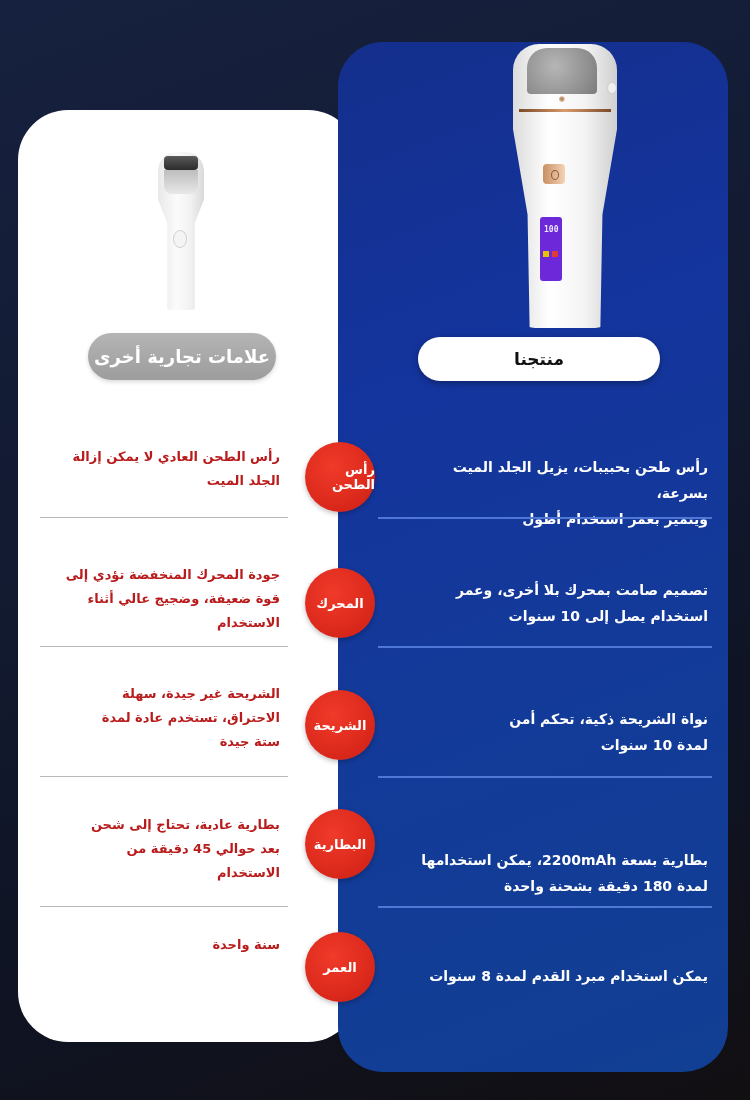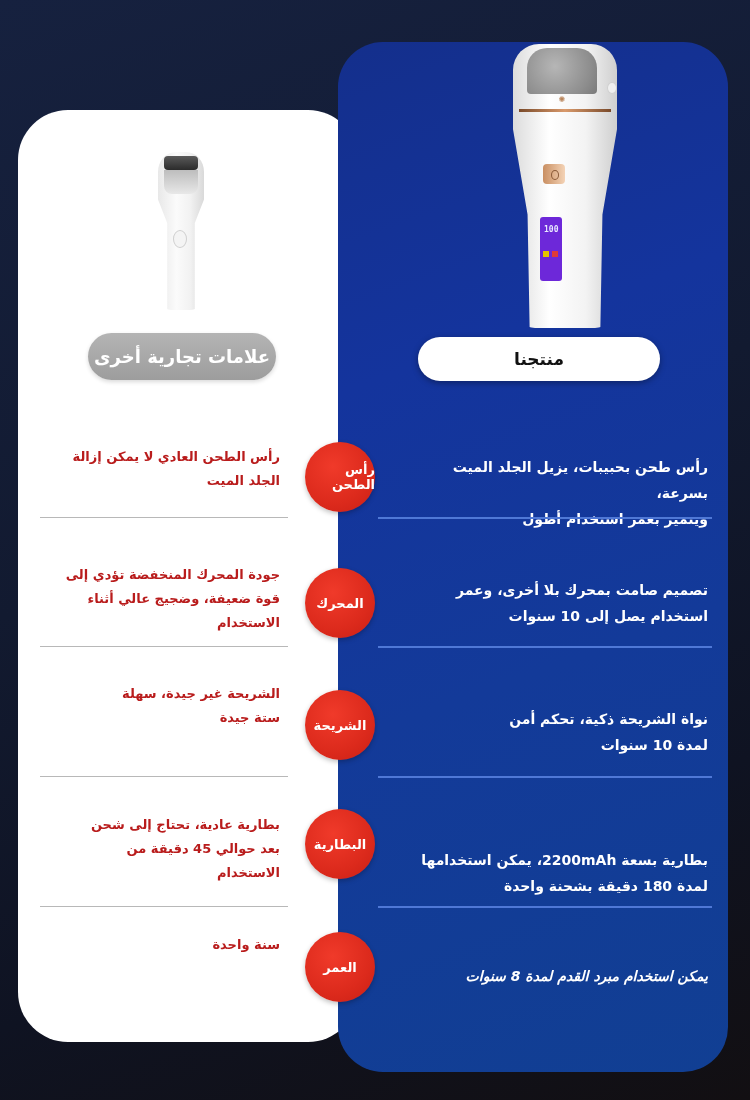--- a/index.html
+++ b/index.html
@@ -184,6 +184,7 @@
 <div class="row">
   <div class="other-text" style="top:682px;">
     <div>الشريحة غير جيدة، سهلة</div>
+    <div>الاحتراق، تستخدم عادة لمدة</div>
     <div>ستة جيدة</div>
   </div>
   <div class="badge" style="top:690px;">الشريحة</div>

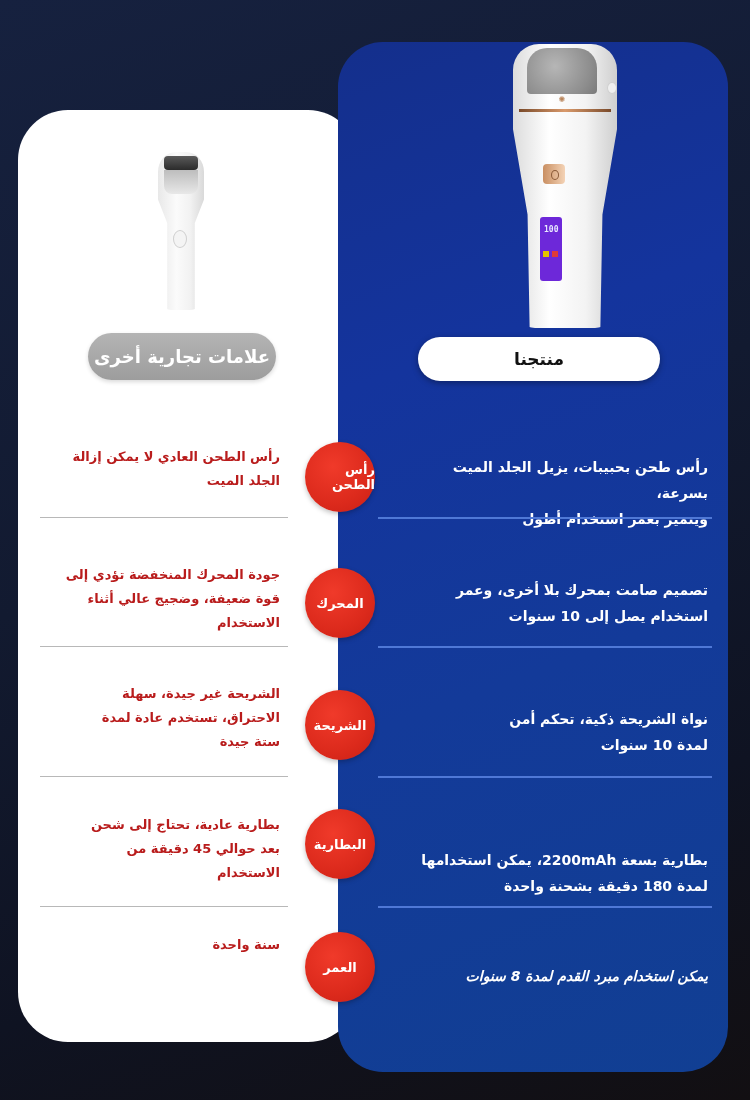--- a/index.html
+++ b/index.html
@@ -216,7 +216,7 @@
     <div>سنة واحدة</div>
   </div>
   <div class="badge" style="top:932px;">العمر</div>
-  <div class="our-text" style="top:963px; width:340px;font-style:italic;">
+  <div class="our-text" style="top:963px; width:340px;">
     <div>يمكن استخدام مبرد القدم لمدة 8 سنوات</div>
   </div>
 </div>

